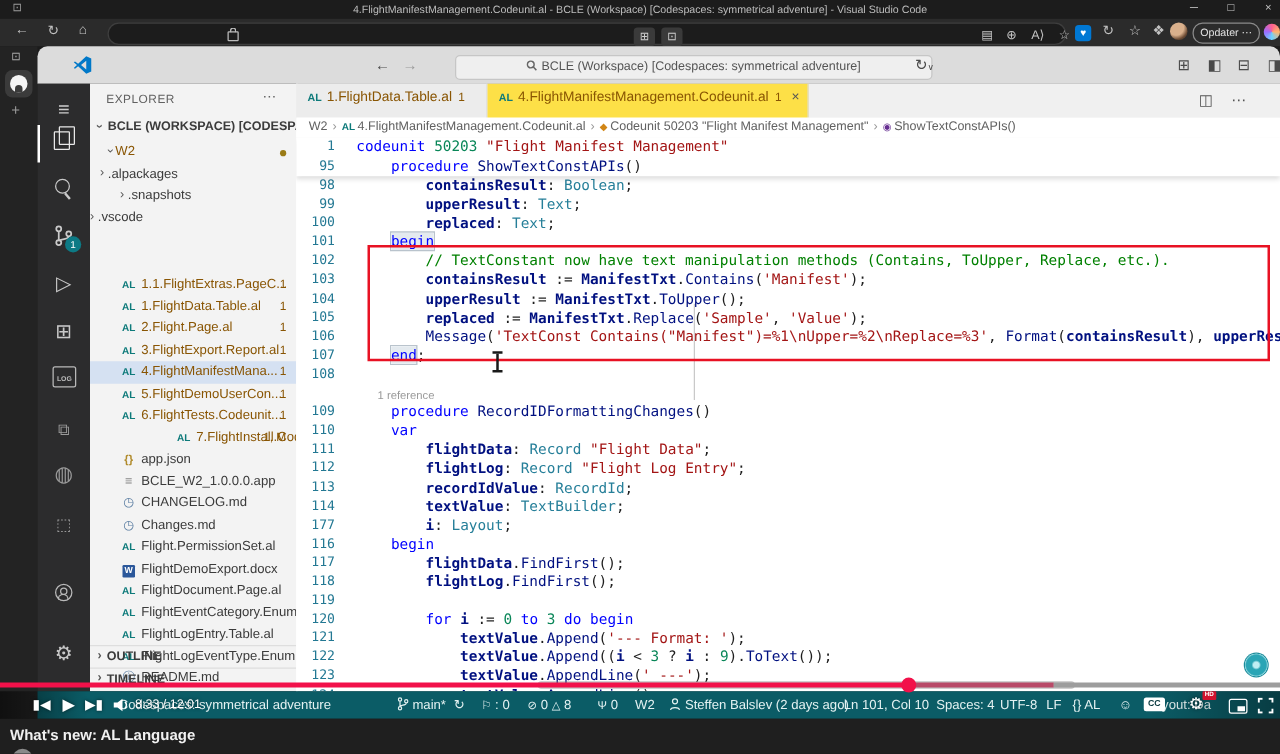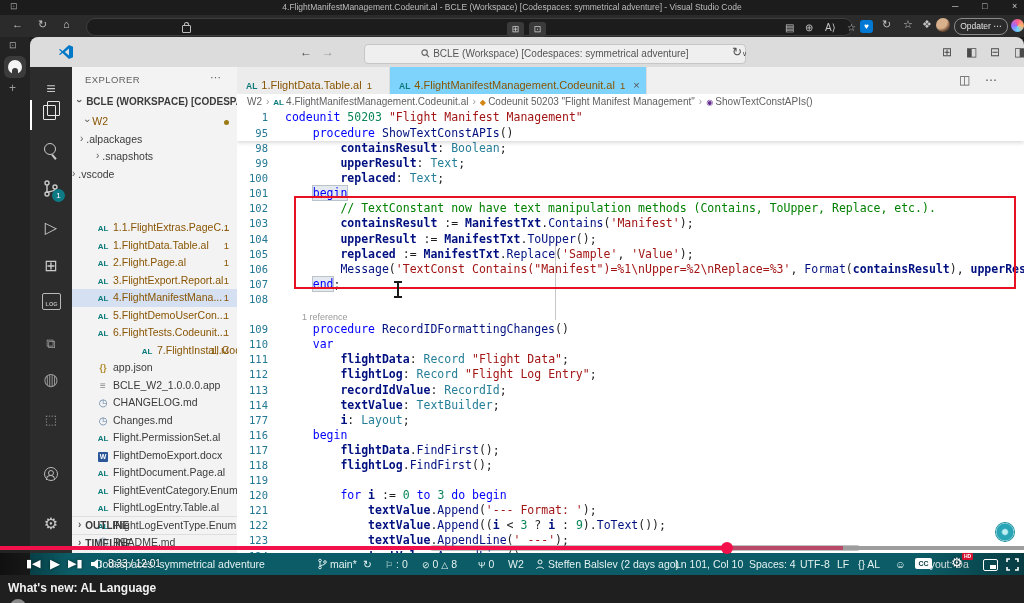--- a/index.html
+++ b/index.html
@@ -83,7 +83,7 @@
   
   #editor{left:237px;top:67px;width:787px;height:486px;background:#fff;}
   #tabbar{left:0;top:0;width:787px;height:27px;background:#f0f0f0;border-bottom:1px solid #e3e3e3;}
-  .tab{position:absolute;top:0;height:38px;font-size:11px;line-height:37px;padding:0 9px;white-space:nowrap;
+  .tab{position:absolute;top:0;height:38px;font-size:11px;line-height:22px;padding:0 9px;white-space:nowrap;
        border-right:1px solid #ddd;background:#ececec;color:#895503;}
   .tab .fic{width:auto;margin-right:4px;font-size:8.5px;}
   .tab.active{background:#7dd3fc;}

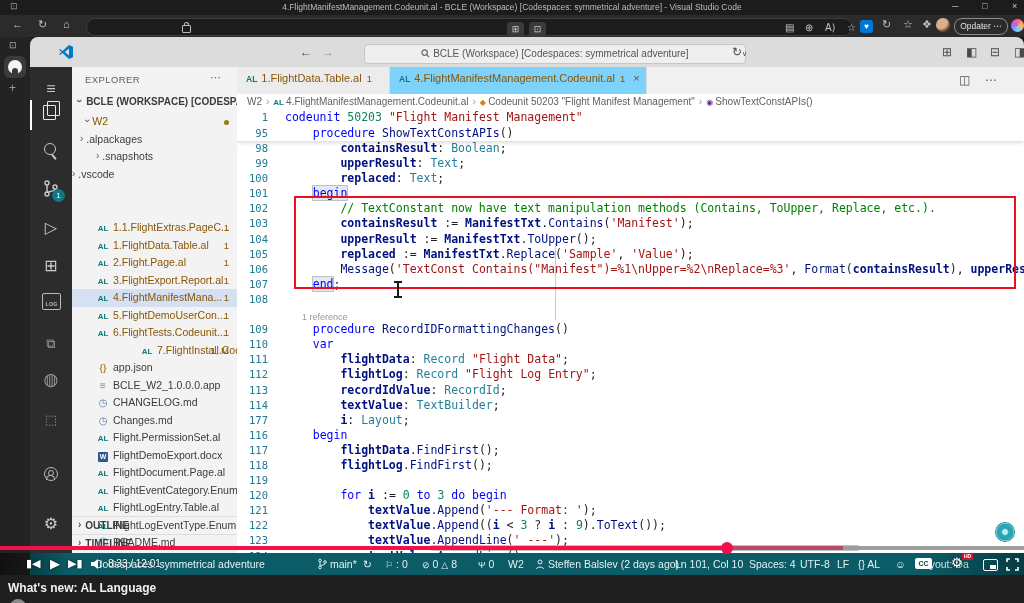--- a/index.html
+++ b/index.html
@@ -86,7 +86,7 @@
   .tab{position:absolute;top:0;height:38px;font-size:11px;line-height:22px;padding:0 9px;white-space:nowrap;
        border-right:1px solid #ddd;background:#ececec;color:#895503;}
   .tab .fic{width:auto;margin-right:4px;font-size:8.5px;}
-  .tab.active{background:#7dd3fc;}
+  .tab.active{background:#fde047;}
   .tab .tbadge{margin-left:5px;font-size:9.5px;}
   .tab .close{margin-left:8px;color:#555;font-size:11px;}
   .tab-actions{top:6px;font-size:12px;color:#555;}

